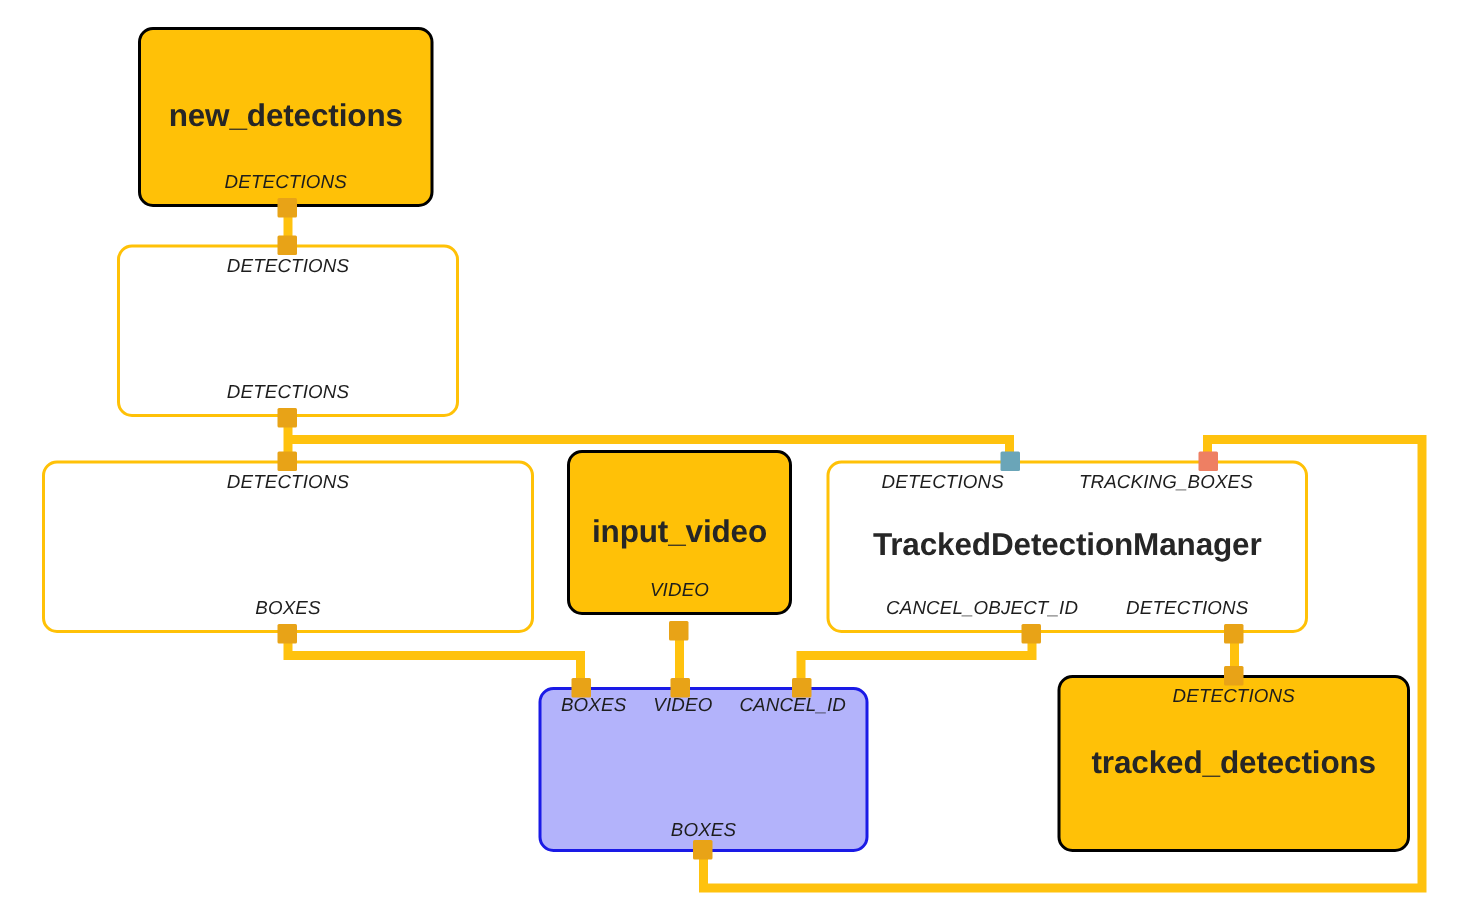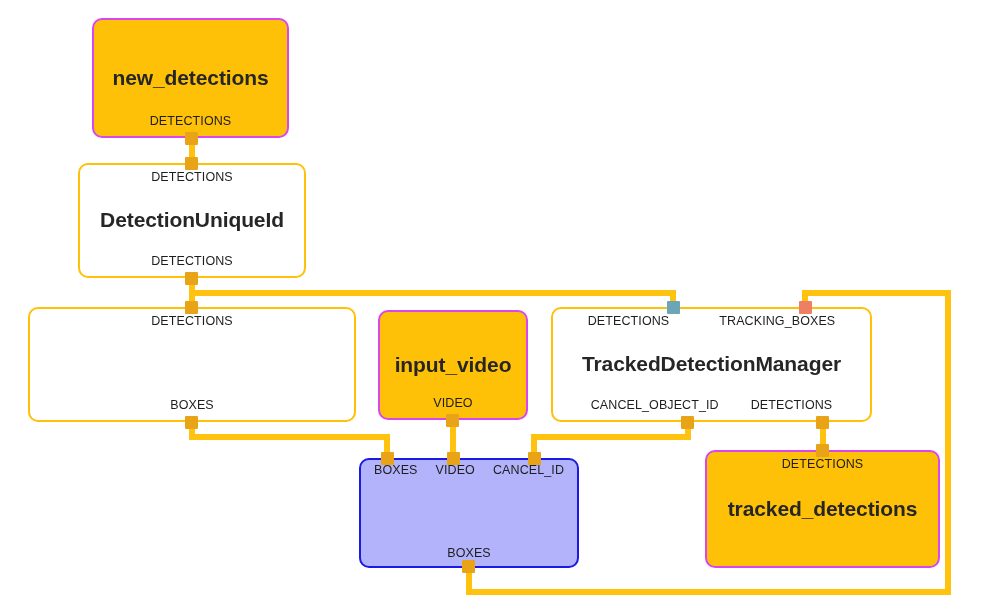--- a/index.html
+++ b/index.html
@@ -58,7 +58,7 @@
   }
   .node-filled{
     background:#FFC107;
-    border:2px solid #d946ef;
+    border:2px solid #000000;
   }
   .node-outlined{
     background:#FFFFFF;

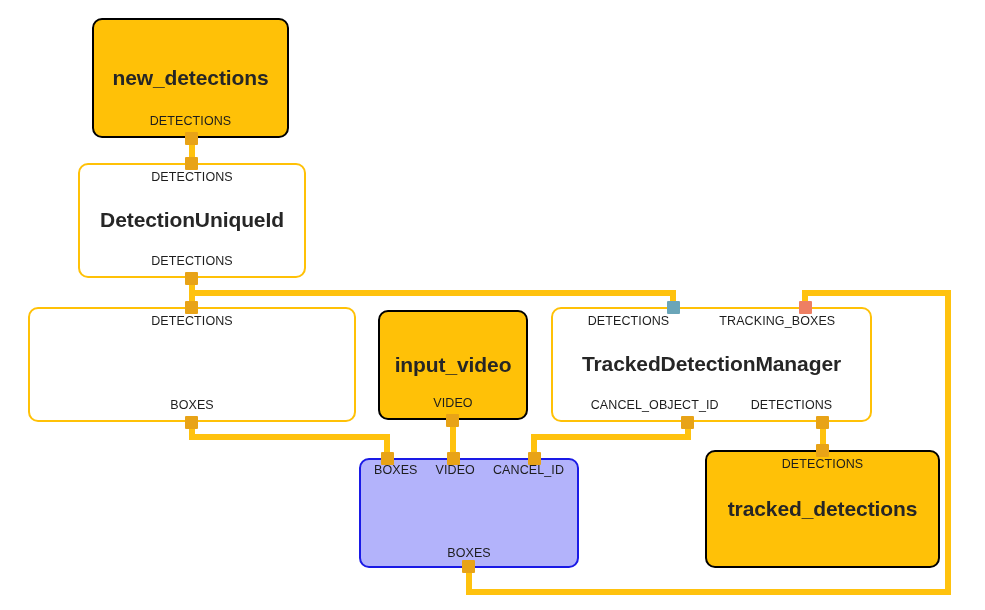--- a/index.html
+++ b/index.html
@@ -46,6 +46,7 @@
     align-items:flex-start;
     gap:22px;
     min-height:15px;
+    font-style:italic;
   }
   .node .port-row.top{ margin-bottom:2px; }
   .node .port-row.bottom{ margin-top:2px; }

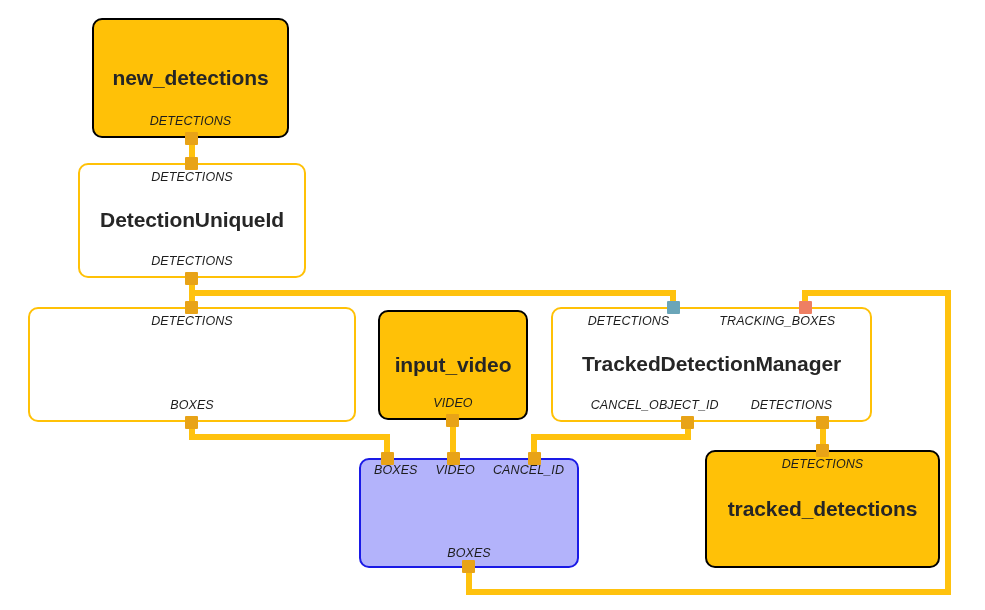--- a/index.html
+++ b/index.html
@@ -117,7 +117,6 @@
     <div class="port-row top">
       <span class="port-label">DETECTIONS</span>
     </div>
-    <div class="title">DetectionUniqueId</div>
     <div class="port-row bottom">
       <span class="port-label">DETECTIONS</span>
     </div>

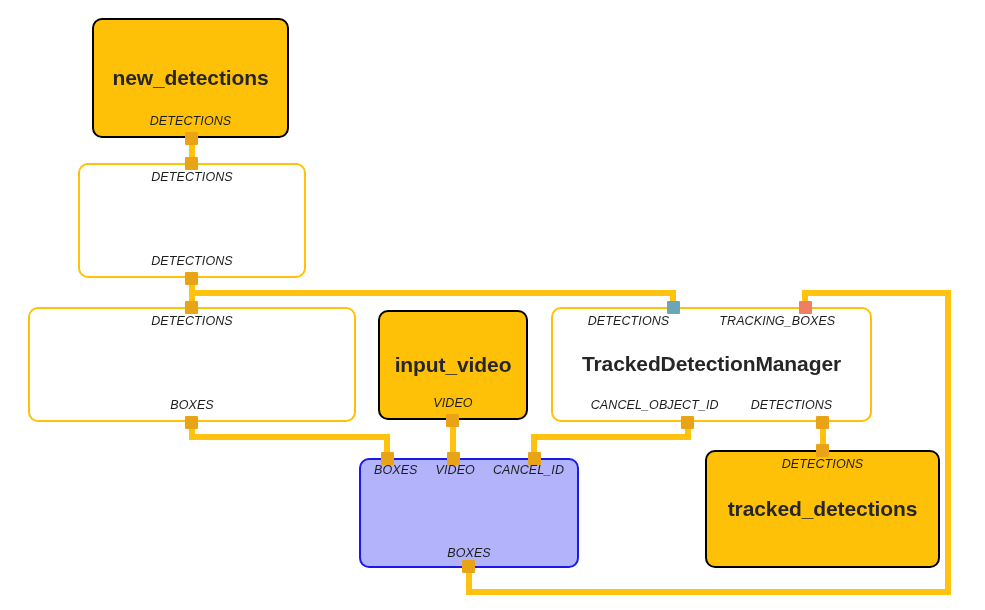--- a/index.html
+++ b/index.html
@@ -135,7 +135,7 @@
   <div class="port" style="left:185px; top:301px;"></div>
   <div class="port" style="left:185px; top:416px;"></div>
 
-  <div class="node node-filled" style="left:378px; top:310px; width:150px; height:110px;">
+  <div class="node node-filled" style="left:378px; top:300px; width:150px; height:110px;">
     <div class="port-row top"></div>
     <div class="title">input_video</div>
     <div class="port-row bottom">

